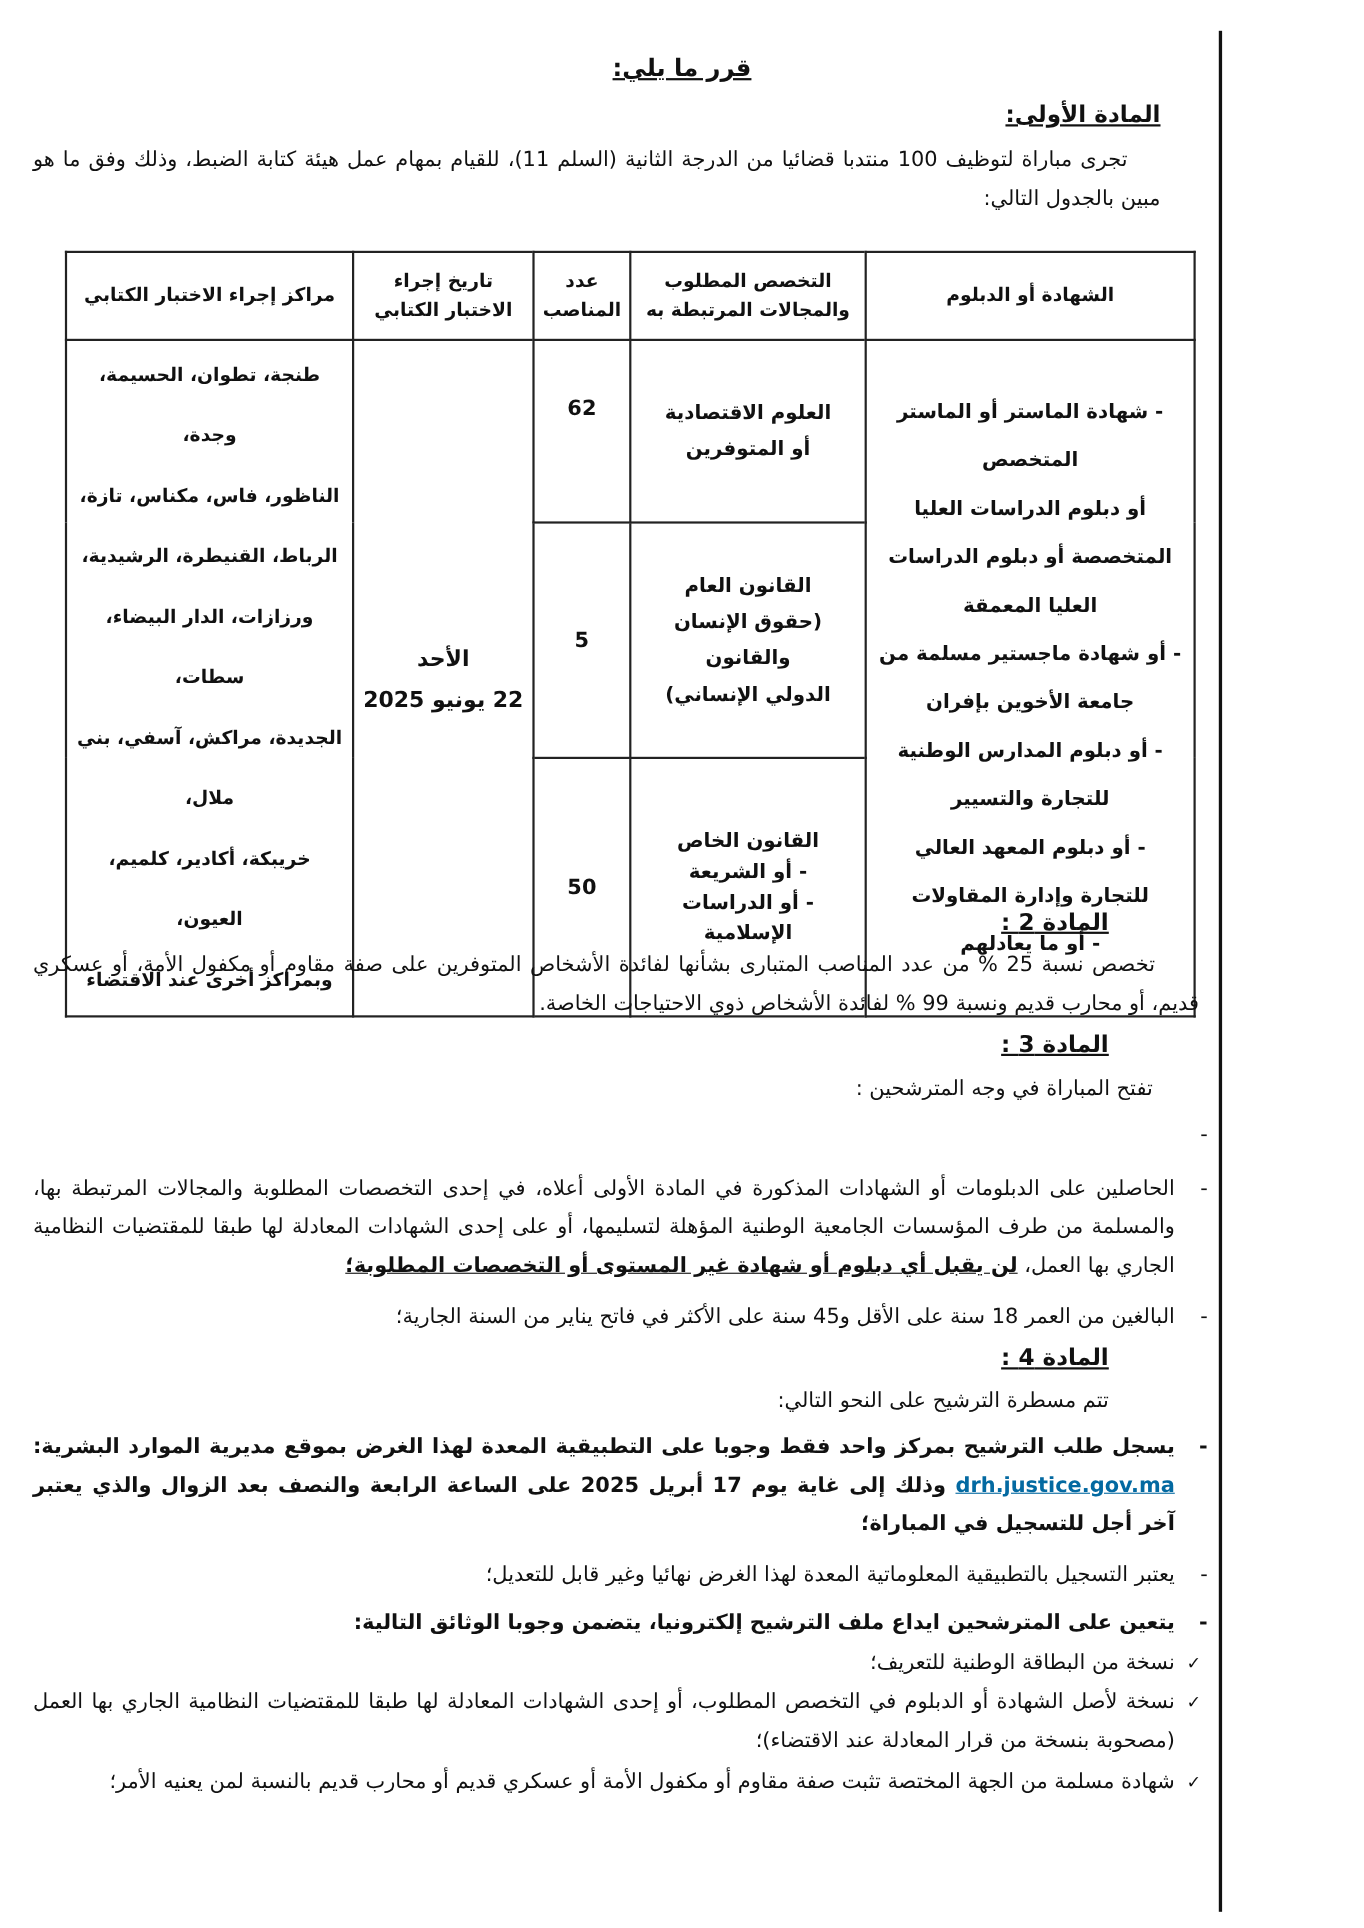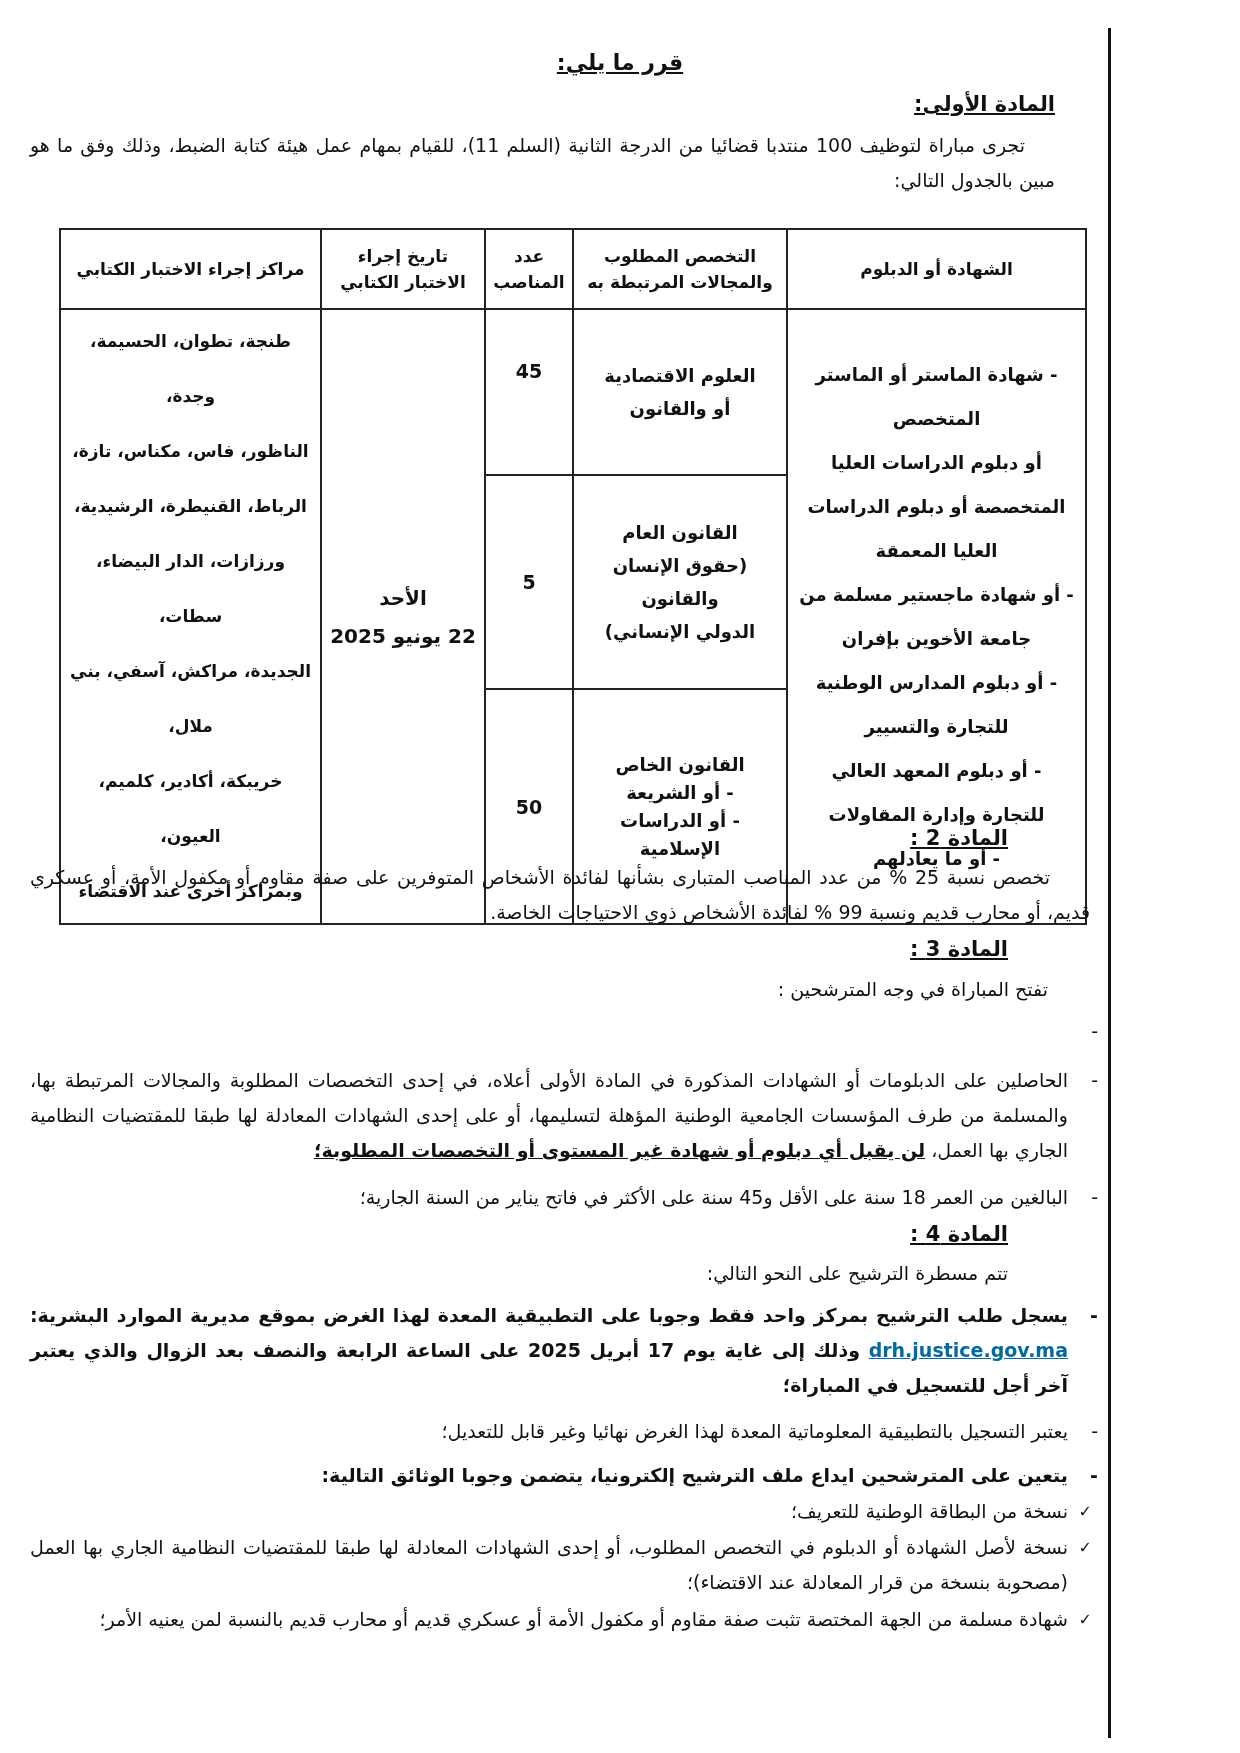--- a/index.html
+++ b/index.html
@@ -64,7 +64,7 @@
           <div>العلوم الاقتصادية</div>
           <div>أو والقانون</div>
         </td>
-        <td class="num" style="vertical-align:top; padding-top:50px;">45</td>
+        <td class="num" style="vertical-align:top; padding-top:50px;">62</td>
         <td rowspan="3" class="date">
           <div>الأحد</div>
           <div>22 يونيو 2025</div>

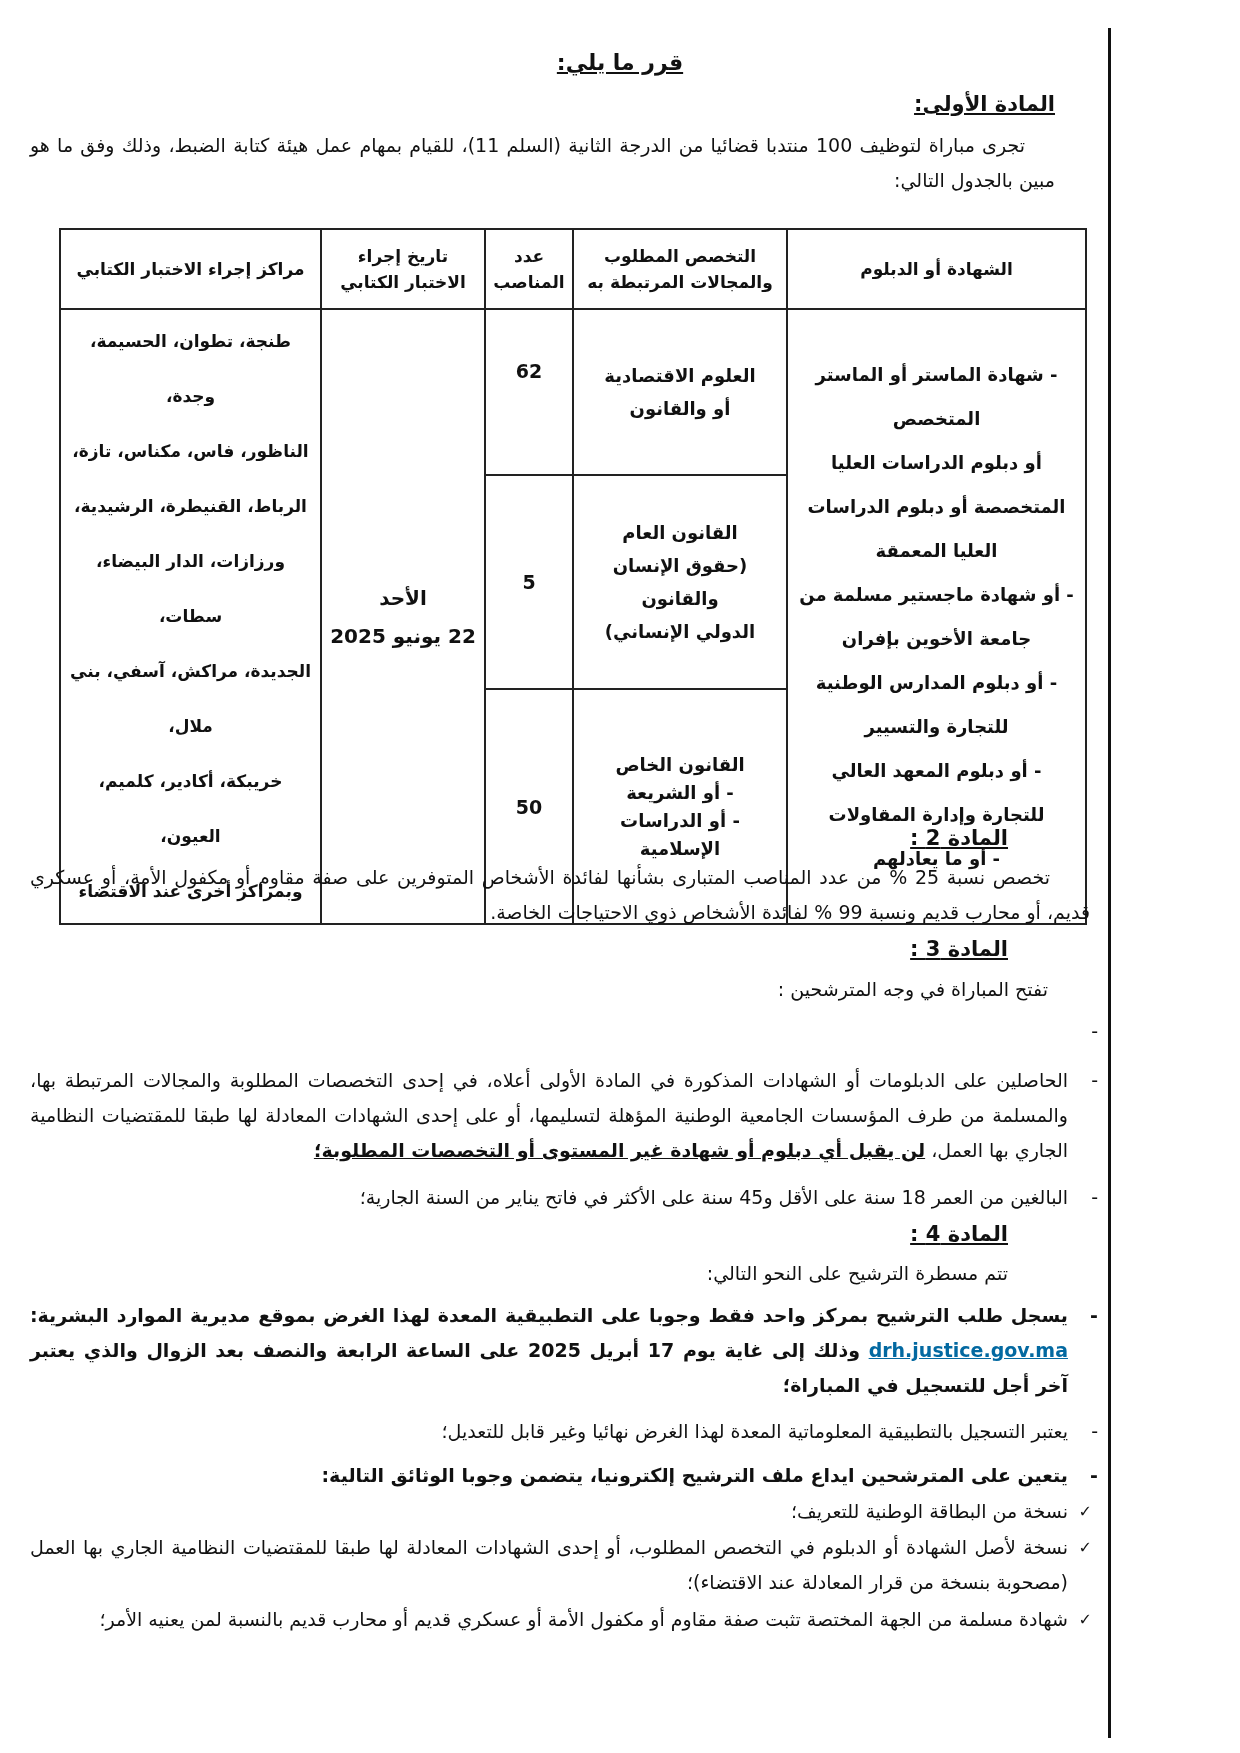--- a/index.html
+++ b/index.html
@@ -62,7 +62,7 @@
         </td>
         <td class="spec" style="height:128px;">
           <div>العلوم الاقتصادية</div>
-          <div>أو والقانون</div>
+          <div>أو المتوفرين</div>
         </td>
         <td class="num" style="vertical-align:top; padding-top:50px;">62</td>
         <td rowspan="3" class="date">

